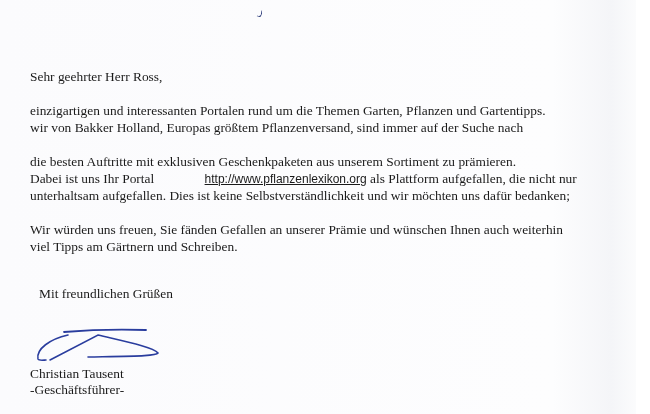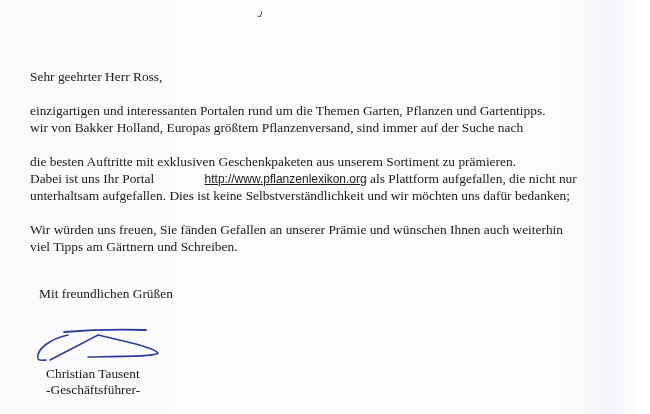--- a/index.html
+++ b/index.html
@@ -38,7 +38,7 @@
     .closing { position: absolute; left: 30px; top: 285px;
       font-family: "Liberation Serif", serif; font-size: 13.4px; line-height: 17px; color: #1a1a1a; margin-left: 9px; }
     .signer { position: absolute; left: 30px; top: 366px;
-      font-family: "Liberation Serif", serif; font-size: 13.4px; line-height: 16px; color: #1a1a1a; margin-left: 16px; }
+      font-family: "Liberation Serif", serif; font-size: 13.4px; line-height: 16px; color: #1a1a1a; }
   </style>
 </head>
 <body>

